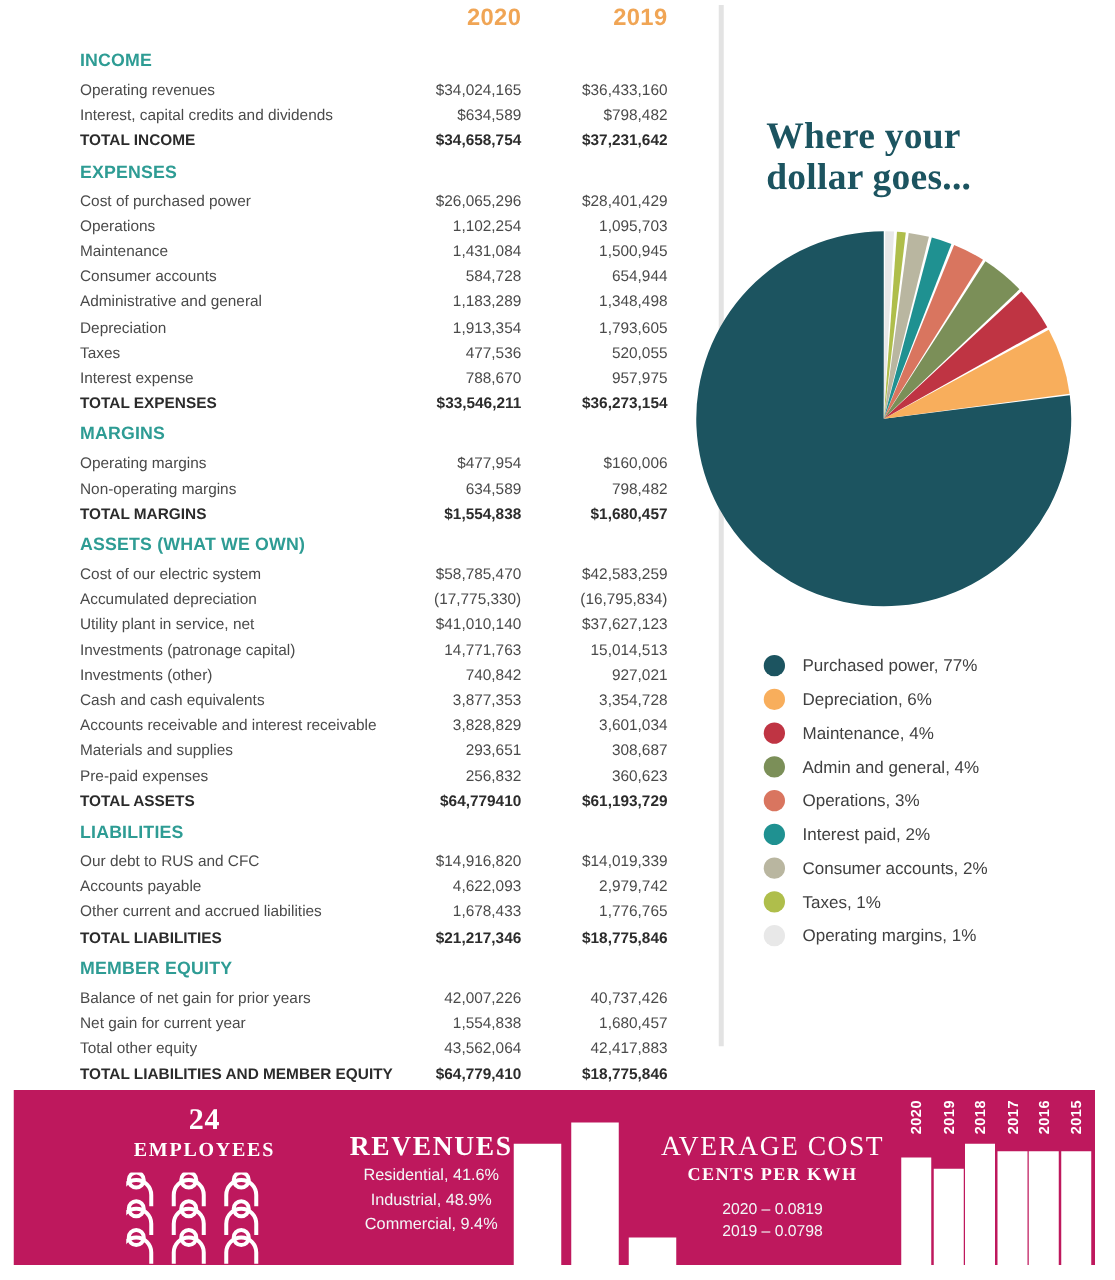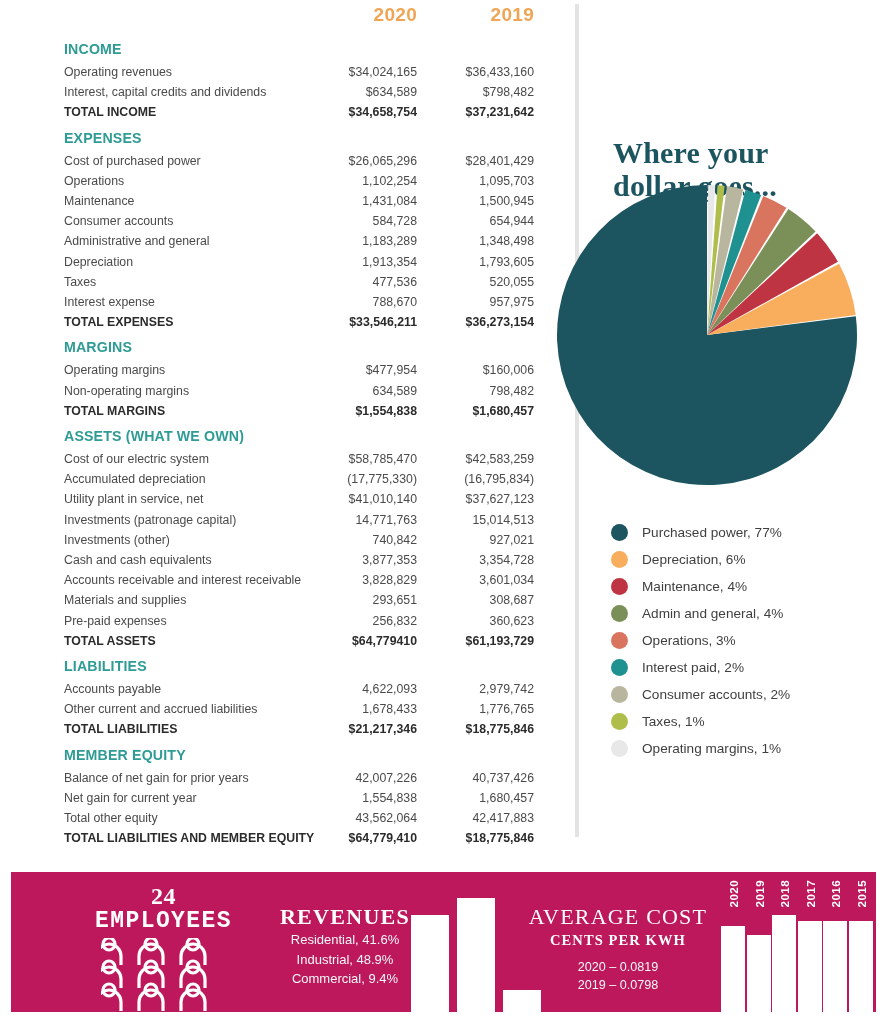--- a/index.html
+++ b/index.html
@@ -32,7 +32,7 @@
   
   .pie-title{position:absolute;left:613px;top:92px;width:260px;
      font-family:"Liberation Serif", serif;font-weight:bold;color:#1C5460;
-     font-size:30px;line-height:33px;letter-spacing:.2px;margin-top:44px;}
+     font-size:30px;line-height:33px;letter-spacing:.2px;}
   .pie-wrap{position:absolute;left:556px;top:184px;width:302px;height:302px;}
   .legend{position:absolute;left:611px;top:519px;width:280px;}
   .legend-item{display:flex;align-items:center;height:27px;}

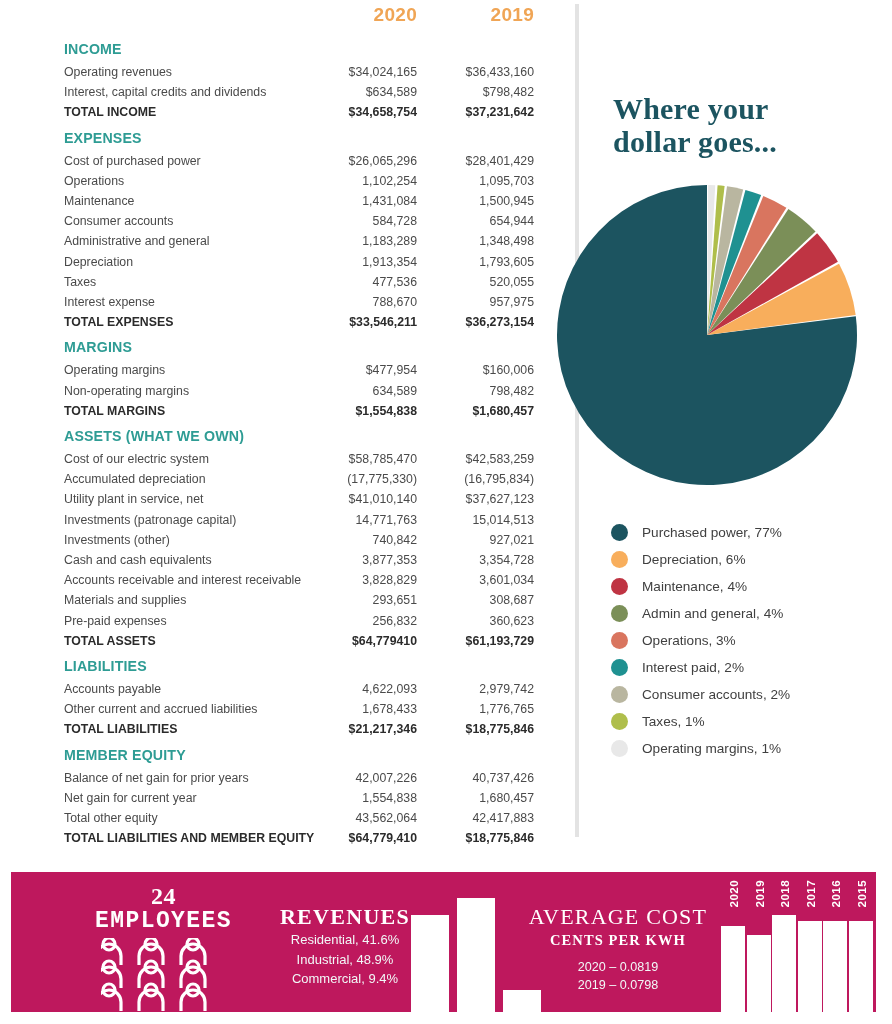--- a/index.html
+++ b/index.html
@@ -226,6 +226,11 @@
             <td class="lbl">LIABILITIES</td>
             <td class="c1"></td>
             <td class="c2"></td>
+          </tr>
+          <tr class="row">
+            <td class="lbl">Our debt to RUS and CFC</td>
+            <td class="c1">$14,916,820</td>
+            <td class="c2">$14,019,339</td>
           </tr>
           <tr class="row">
             <td class="lbl">Accounts payable</td>

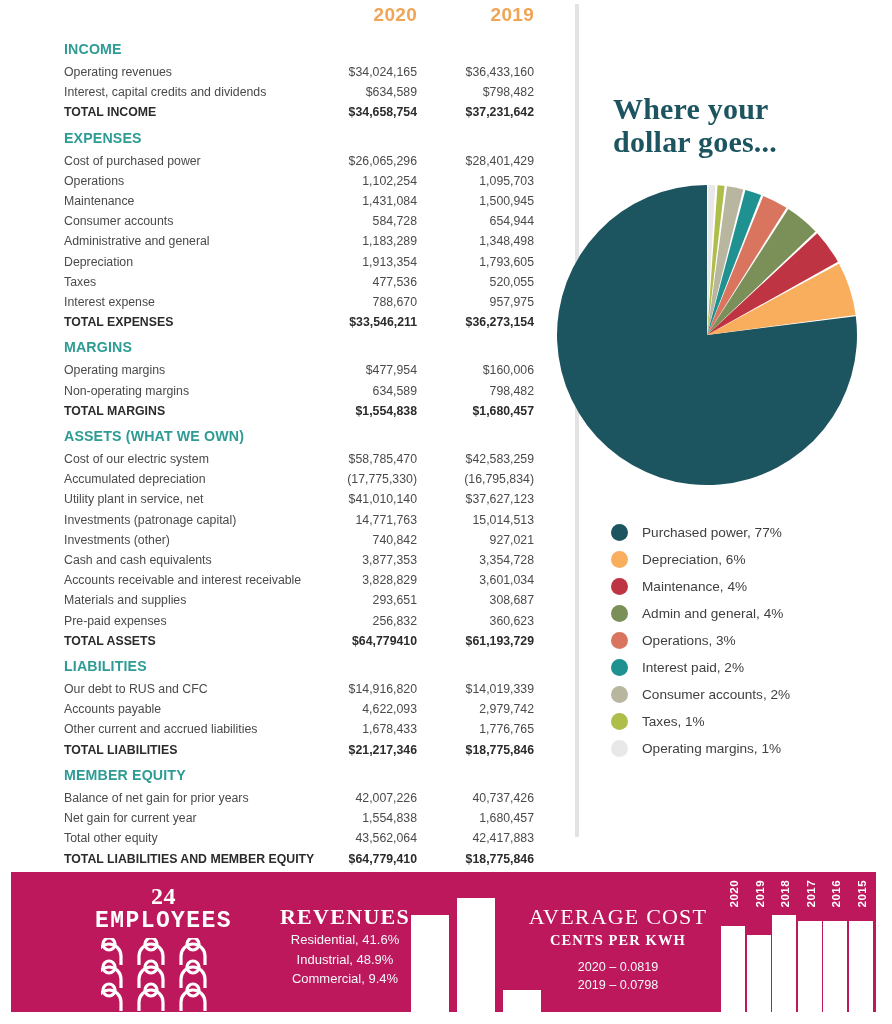--- a/index.html
+++ b/index.html
@@ -44,7 +44,7 @@
 
   .emp{position:absolute;left:50px;top:12px;width:205px;text-align:center;color:#fff;}
   .emp-num{font-family:"Liberation Serif", serif;font-weight:bold;font-size:24px;line-height:24px;letter-spacing:.5px;}
-  .emp-word{font-family:Liberation Mono, monospace;font-weight:bold;font-size:23px;line-height:26px;letter-spacing:1.4px;}
+  .emp-word{font-family:Liberation Serif, serif;font-weight:bold;font-size:16px;line-height:26px;letter-spacing:1.4px;}
   .emp-icons{margin-top:4px;display:flex;justify-content:center;}
 
   .rev{position:absolute;left:249px;top:32px;width:170px;text-align:center;color:#fff;}

